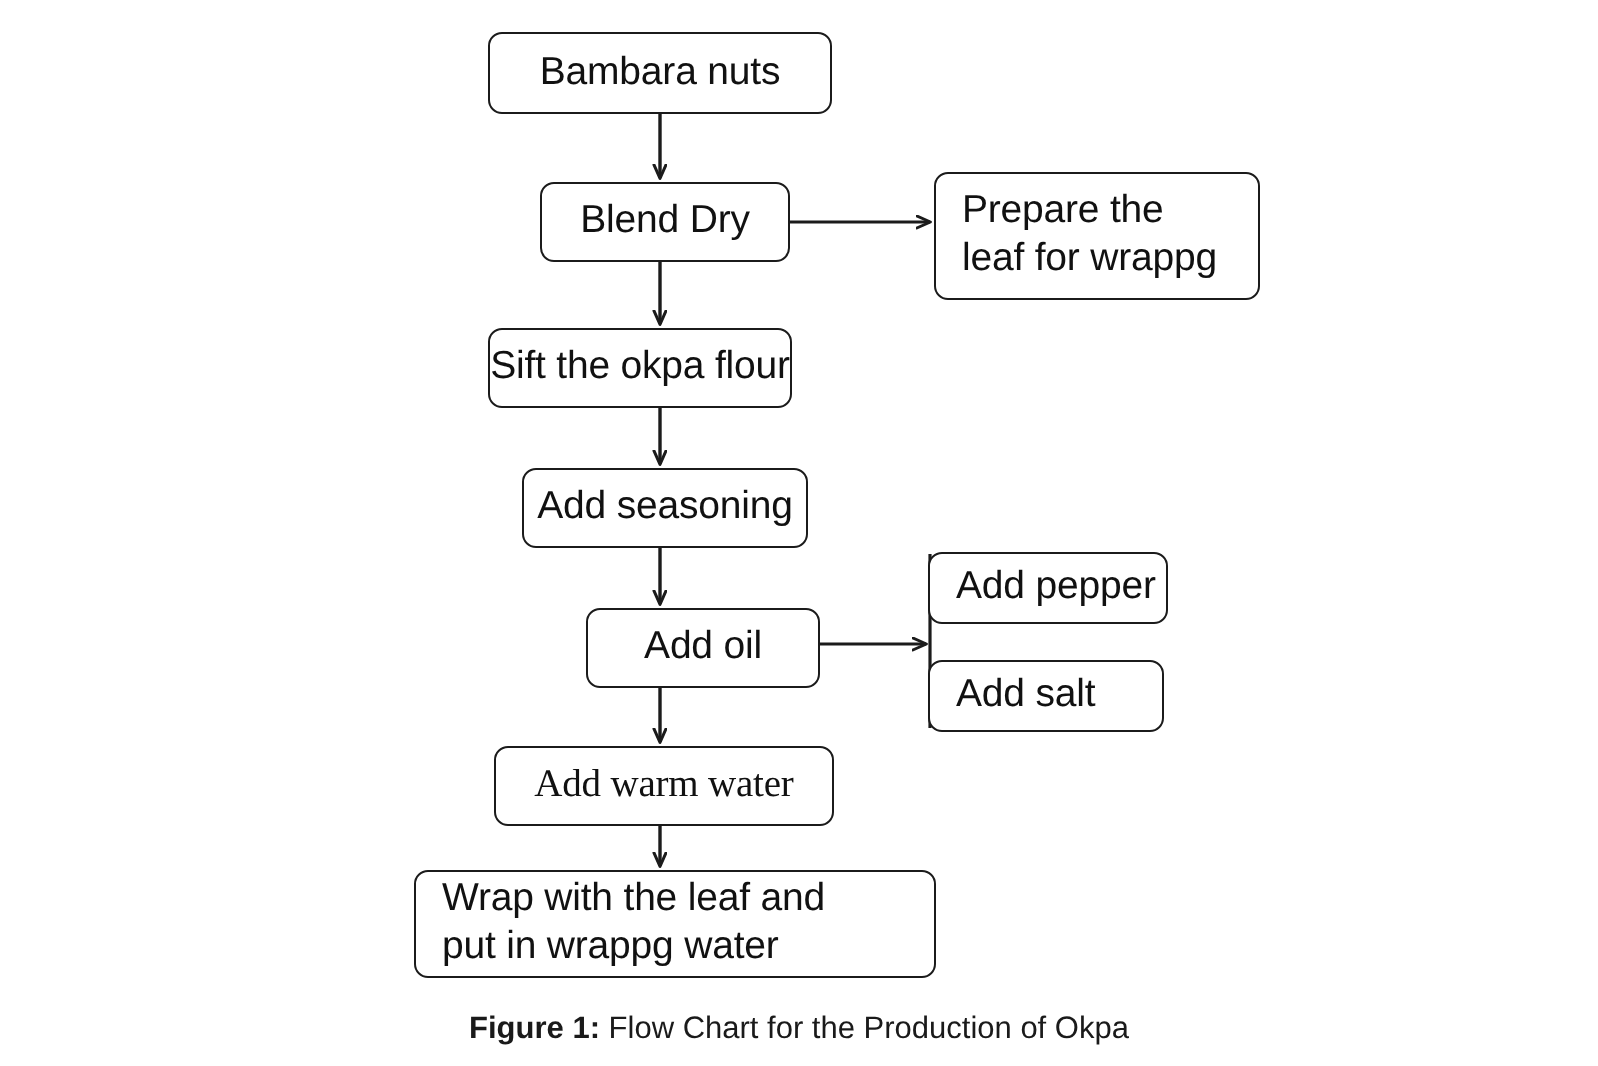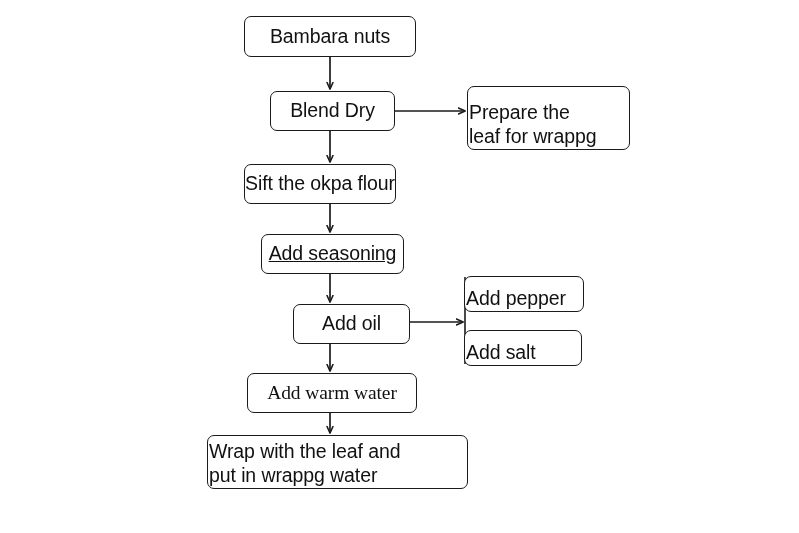--- a/index.html
+++ b/index.html
@@ -39,8 +39,7 @@
   .node.left {
     justify-content: flex-start;
     text-align: left;
-    padding-left: 1px;
-    align-items: flex-end;
+    padding-left: 13px;
   }
   .conn {
     position: absolute;

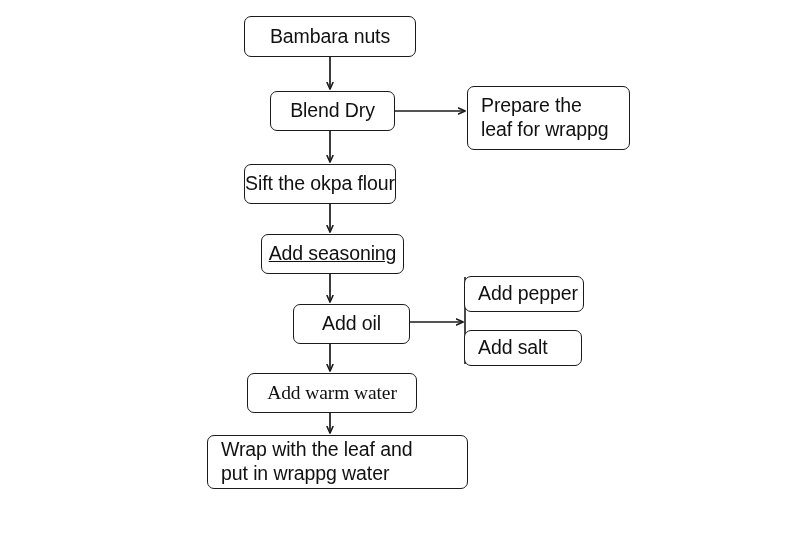--- a/index.html
+++ b/index.html
@@ -111,7 +111,7 @@
     <span>Sift the okpa flour</span>
   </div>
 
-  <div class="node center" style="left:261px; top:234px; width:143px; height:40px;text-decoration:underline;">
+  <div class="node center" style="left:261px; top:234px; width:143px; height:40px;">
     <span>Add seasoning</span>
   </div>
 

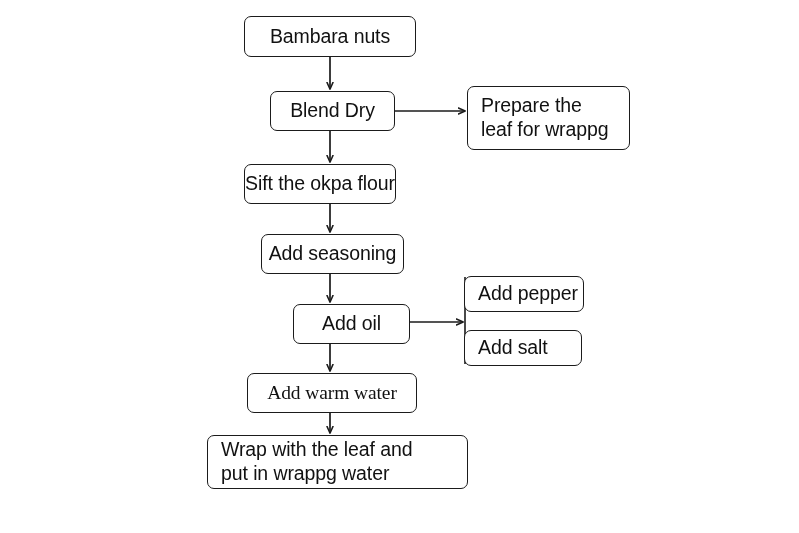--- a/index.html
+++ b/index.html
@@ -136,6 +136,9 @@
 put in wrappg water</span>
   </div>
 
+  <div id="caption">
+    <span class="cap-label">Figure 1:</span><span> Flow Chart for the Production of Okpa</span>
+  </div>
 
 </div>
 

